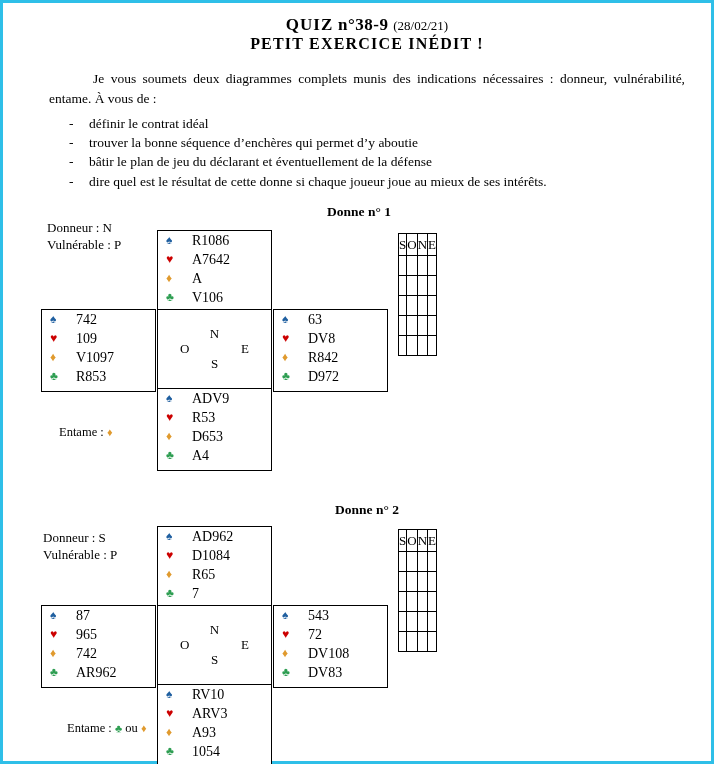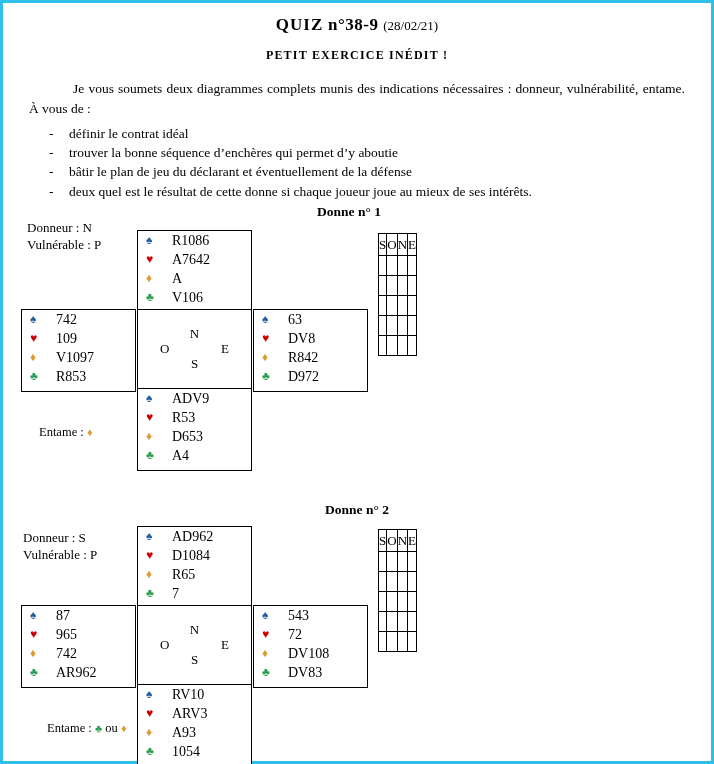--- a/index.html
+++ b/index.html
@@ -21,6 +21,7 @@
     box-sizing: border-box;
     border: 3px solid #2fbfe8;
     background: #ffffff;
+    padding-left: 20px;
   }
   .inner {
     position: relative;

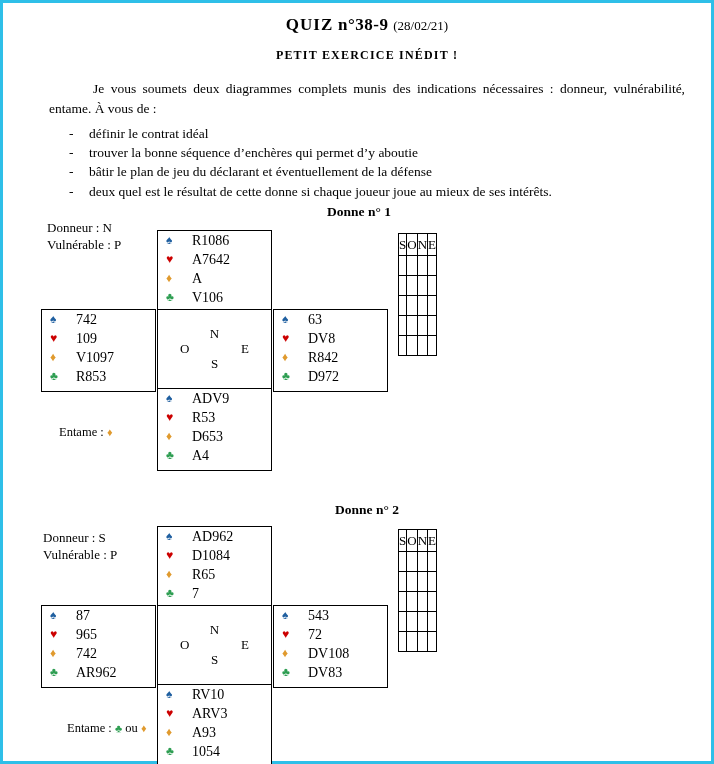--- a/index.html
+++ b/index.html
@@ -46,8 +46,7 @@
   .title2 {
     text-align: center;
     font-weight: bold;
-    font-size: 12px;
-    margin-top: 13px;
+    font-size: 16px;
     letter-spacing: 1.2px;
   }
 

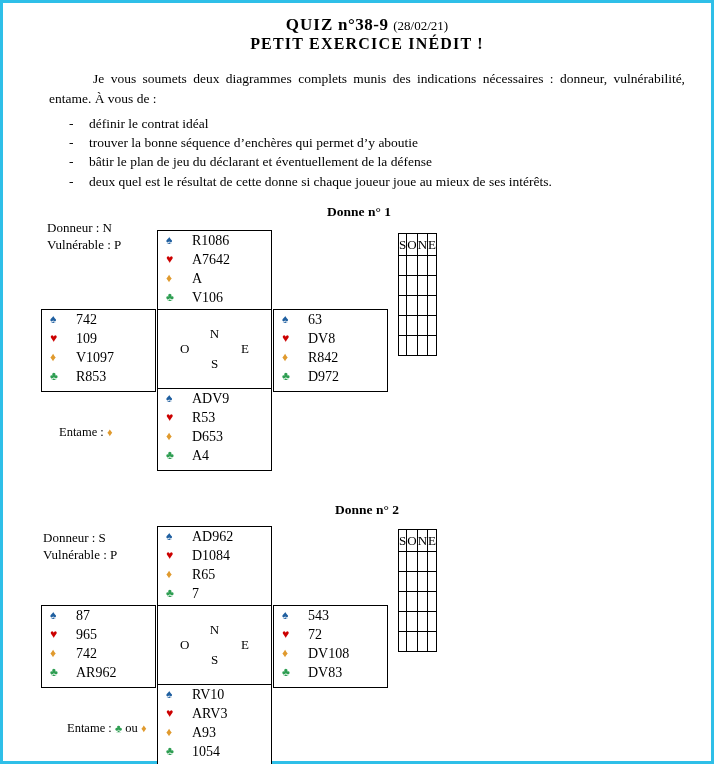--- a/index.html
+++ b/index.html
@@ -201,7 +201,7 @@
         </li>
         <li>
           <span class="dash">-</span>
-          <span>deux quel est le résultat de cette donne si chaque joueur joue au mieux de ses intérêts.</span>
+          <span>dire quel est le résultat de cette donne si chaque joueur joue au mieux de ses intérêts.</span>
         </li>
       </ul>
     </div>

